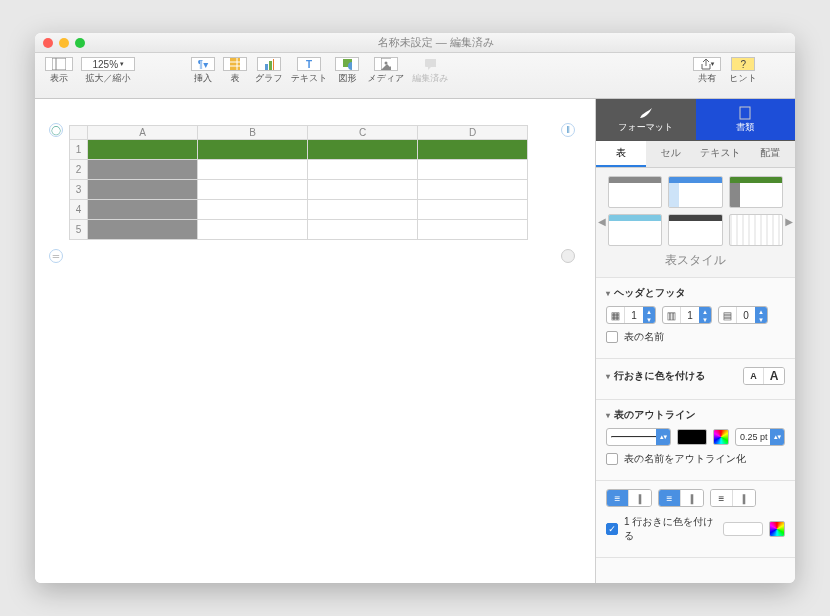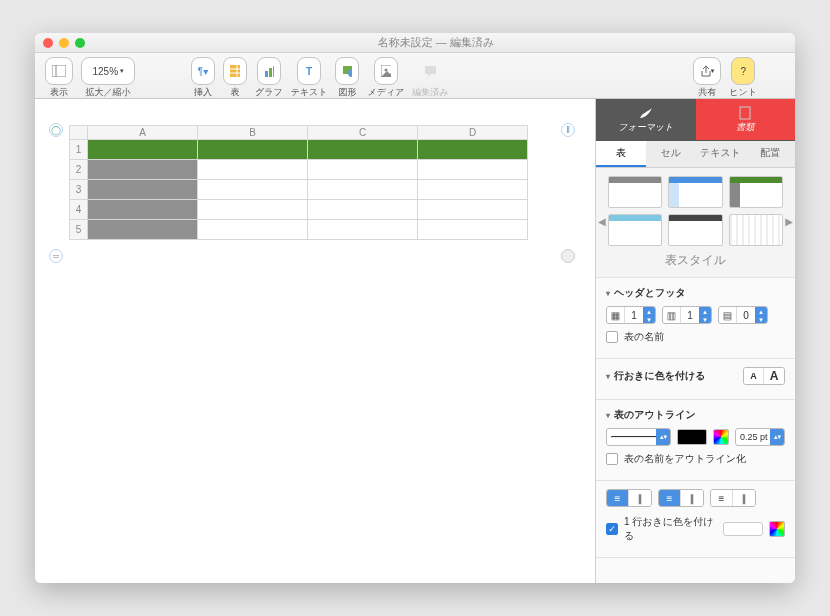--- a/index.html
+++ b/index.html
@@ -12,7 +12,7 @@
 .title { flex:1; text-align:center; }
 .toolbar { height:46px; background:linear-gradient(#f7f7f7,#efefef); border-bottom:1px solid #c8c8c8; display:flex; align-items:flex-start; padding:4px 10px 0; gap:8px; font-size:9px; color:#555; }
 .tgroup { display:flex; flex-direction:column; align-items:center; gap:1px; }
-.tbtn { height:28px; background:#fff; border:1px solid #c4c4c4; border-radius:8px; display:flex; align-items:center; justify-content:center; font-size:10px; color:#444; padding:0 6px; }
+.tbtn { height:14px; background:#fff; border:1px solid #c4c4c4; border-radius:0; display:flex; align-items:center; justify-content:center; font-size:10px; color:#444; padding:0 6px; }
 .tbtn.gray { background: transparent; border:none; }
 .spacer { flex:1; }
 .zoom { width:54px; font-size:10px; }

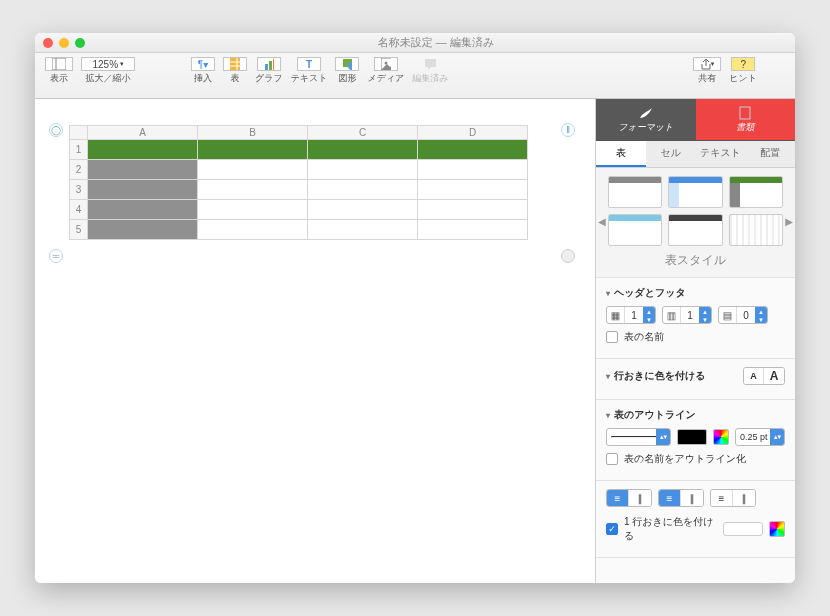--- a/index.html
+++ b/index.html
@@ -32,7 +32,7 @@
 .handle.bl { bottom:auto; top:150px; left:14px; color:#888; }
 .handle.br { top:150px; right:20px; border-color:#ccc; background:#eee; }
 .inspector { width:200px; background:#fafafa; border-left:1px solid #d0d0d0; display:flex; flex-direction:column; font-size:10px; color:#333; overflow-y:auto; }
-.insp-top { background:#ef4444; height:42px; display:flex; border-bottom:1px solid #555;font-style:italic; }
+.insp-top { background:#1d4ed8; height:42px; display:flex; border-bottom:1px solid #555; }
 .insp-top .itab { flex:1; color:#fff; display:flex; flex-direction:column; align-items:center; justify-content:center; gap:1px; font-size:9px; }
 .insp-top .itab.active { background:#585858; }
 .subtabs { display:flex; background:#ececec; border-bottom:1px solid #d0d0d0; }

